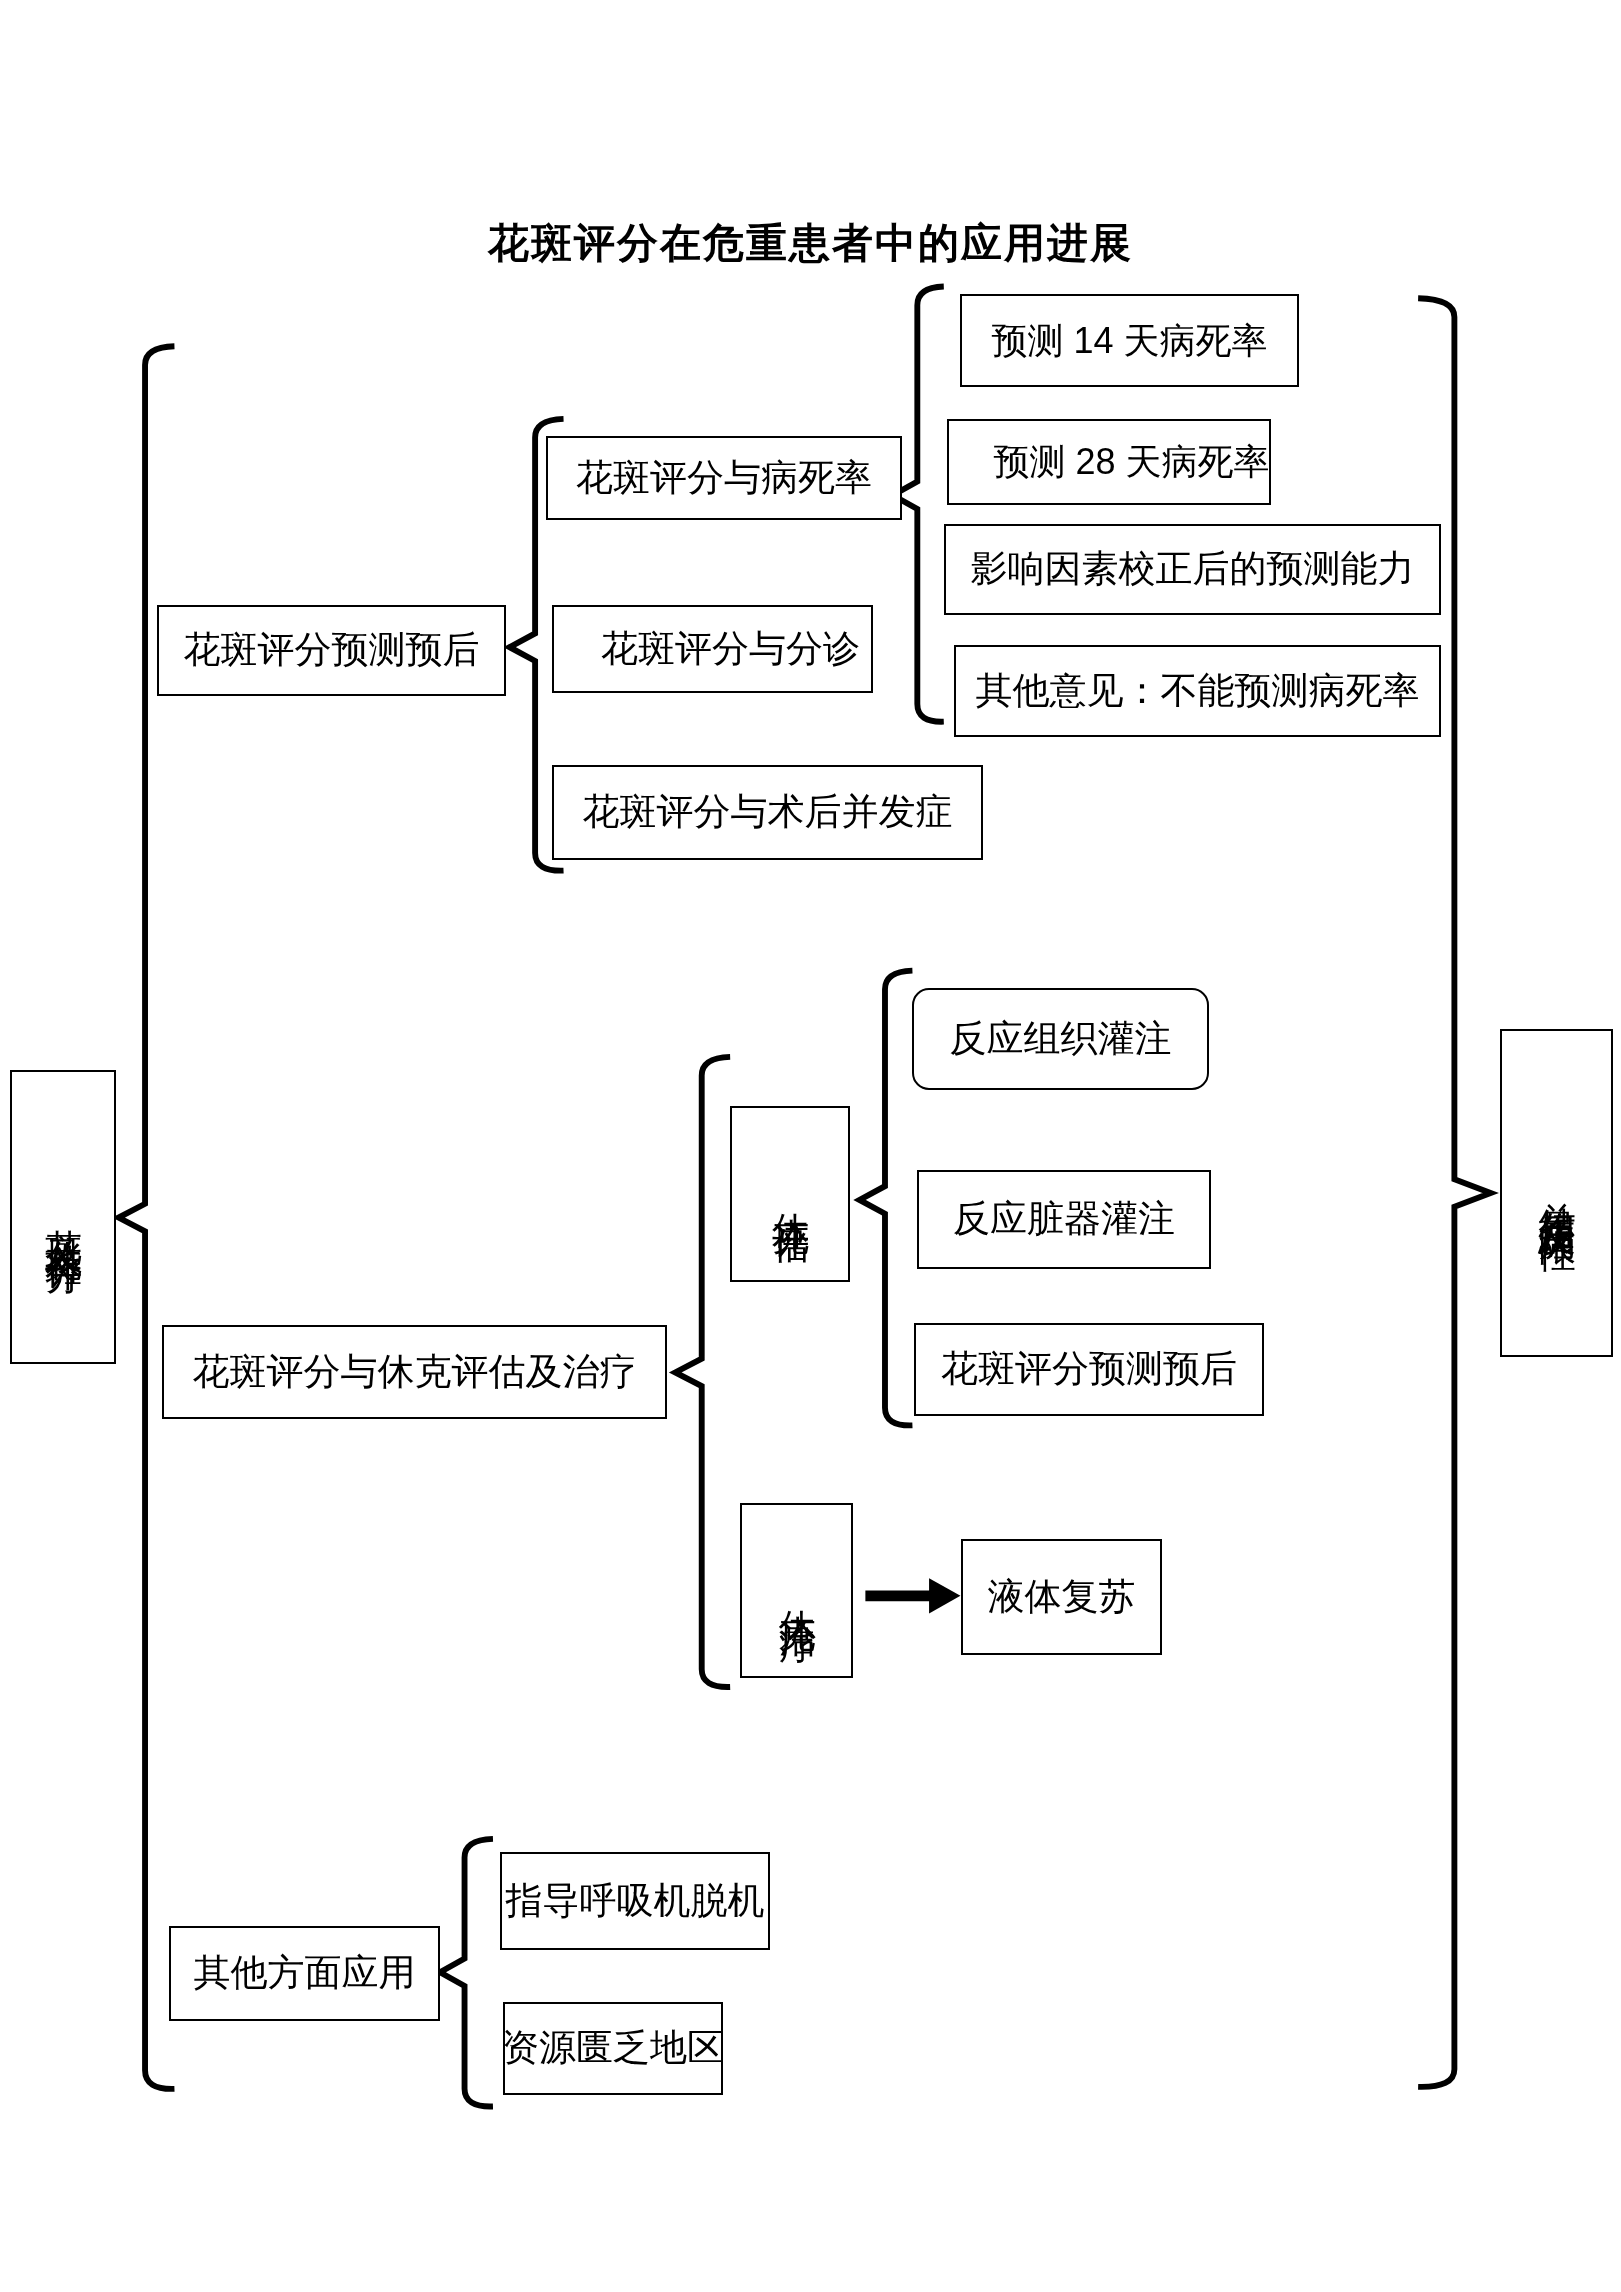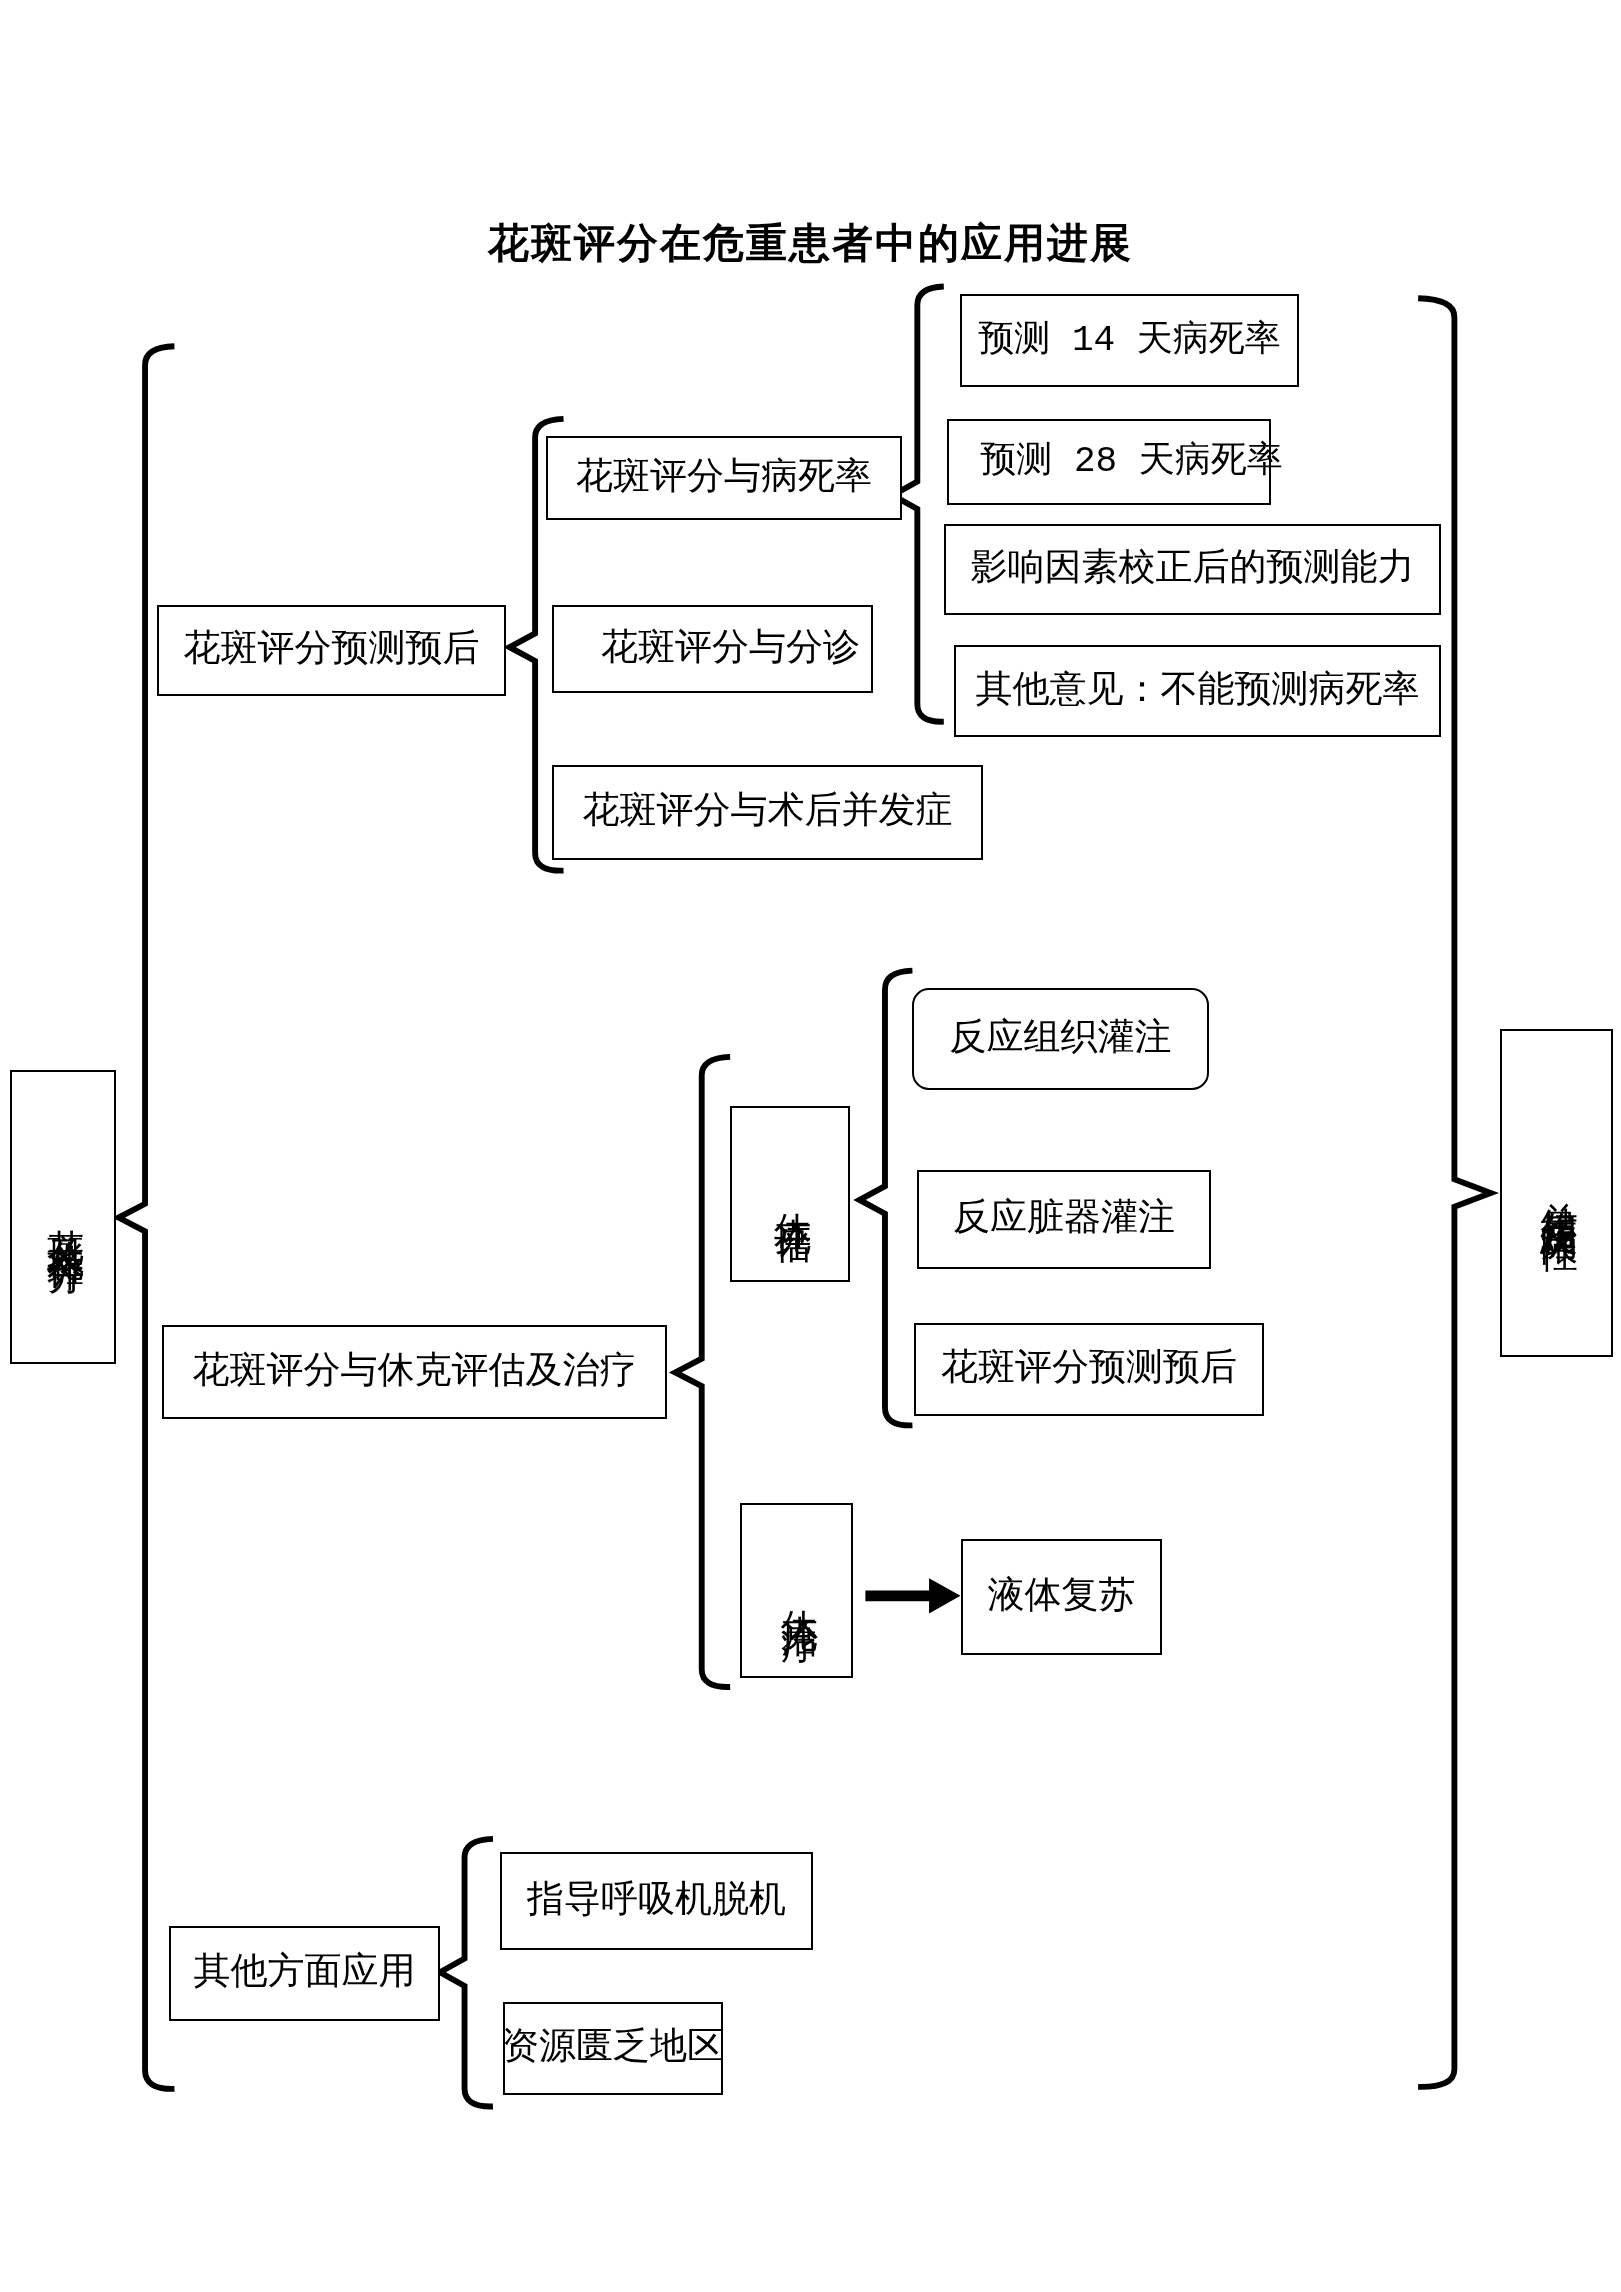--- a/index.html
+++ b/index.html
@@ -7,7 +7,7 @@
     position:relative;
     width:1621px;height:2293px;
     background:#ffffff;
-    font-family:Liberation Mono, monospace;
+    font-family:Liberation Sans, sans-serif;
     color:#000;
     overflow:hidden;
   }

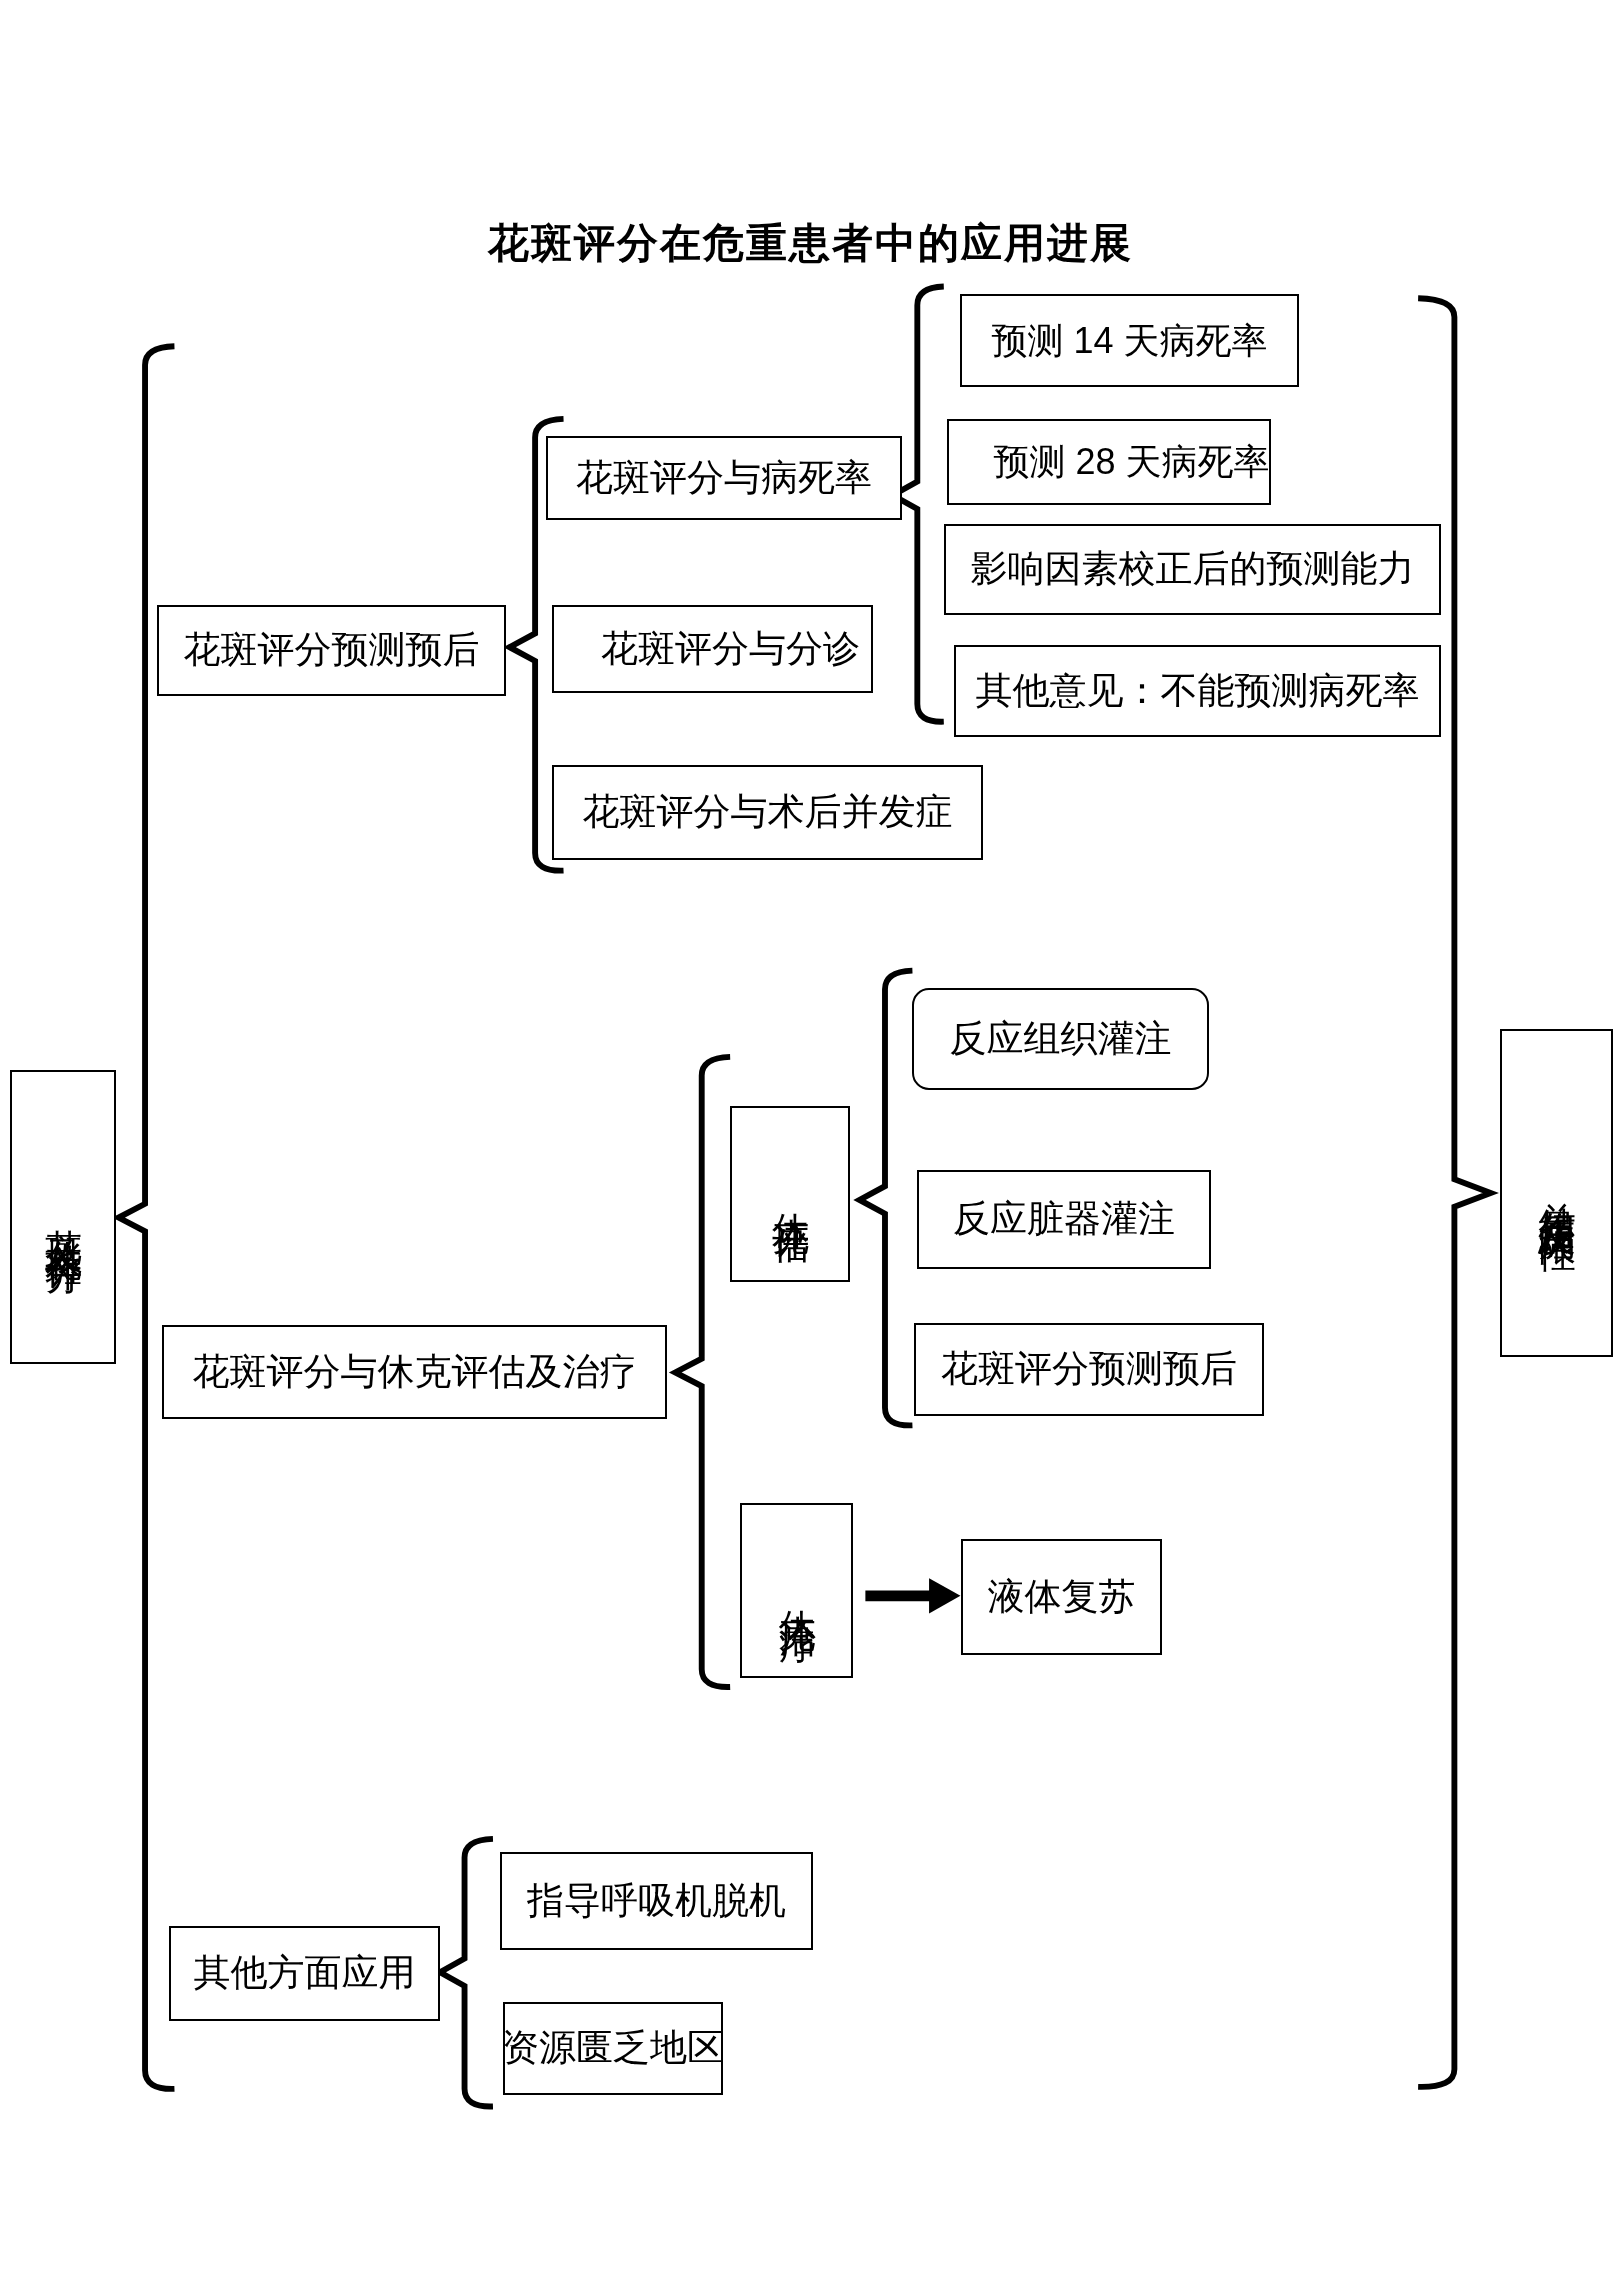--- a/index.html
+++ b/index.html
@@ -77,7 +77,7 @@
   <div class="node" style="left:961px;top:1539px;width:201px;height:116px;">液体复苏</div>
 
   <div class="node" style="left:169px;top:1926px;width:271px;height:95px;">其他方面应用</div>
-  <div class="node" style="left:500px;top:1852px;width:313px;height:98px;">指导呼吸机脱机</div>
+  <div class="node" style="left:500px;top:1852px;width:270px;height:98px;">指导呼吸机脱机</div>
   <div class="node" style="left:503px;top:2002px;width:220px;height:93px;">资源匮乏地区</div>
 
   <div class="node vnode" style="left:1500px;top:1029px;width:113px;height:328px;">总结作用及局限性</div>

